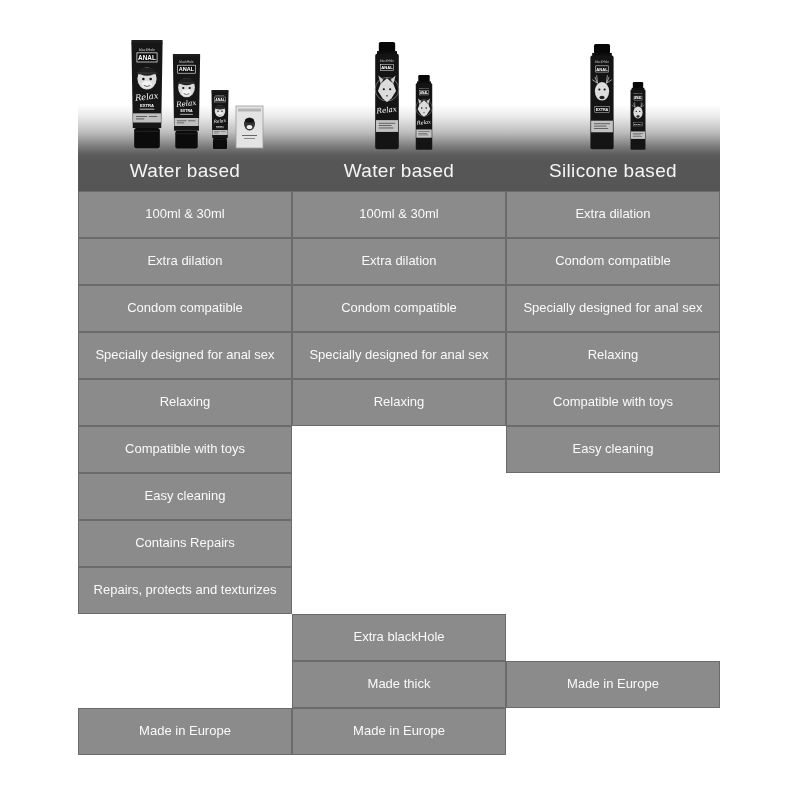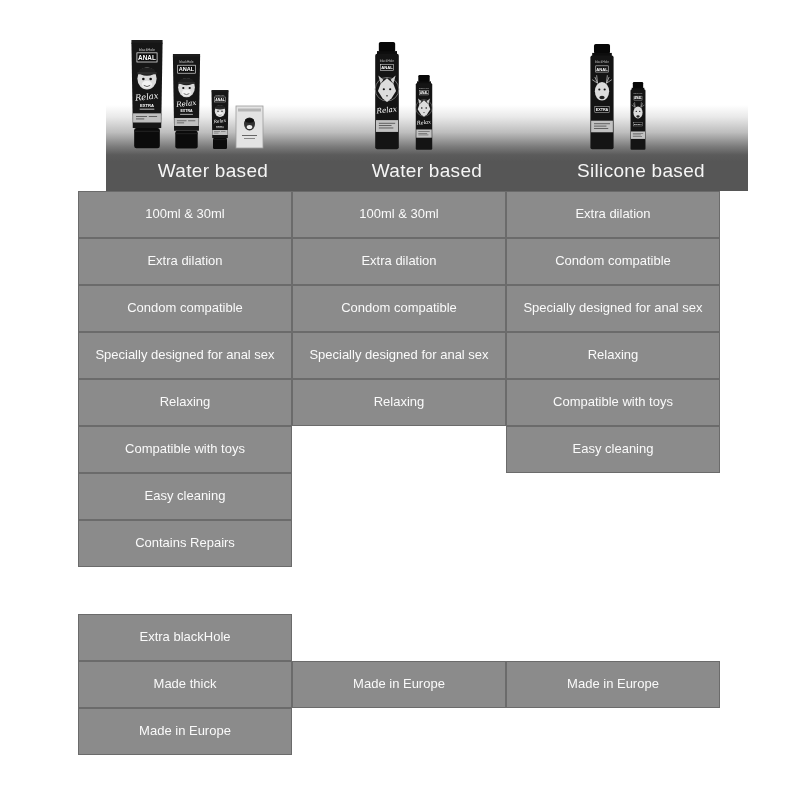--- a/index.html
+++ b/index.html
@@ -11,7 +11,7 @@
   .band{
     position:absolute;left:78px;top:105px;width:642px;height:86px;
     background:linear-gradient(to bottom,#ffffff 0%,#e9e9e9 14%,#bdbdbd 32%,#7d7d7d 48%,#5b5b5b 58%,#565656 66%,#565656 100%);
-    display:flex;z-index:1;margin-left:28px;
+    display:flex;z-index:1;
   }
   .hcell{
     width:214px;display:flex;align-items:flex-end;justify-content:center;

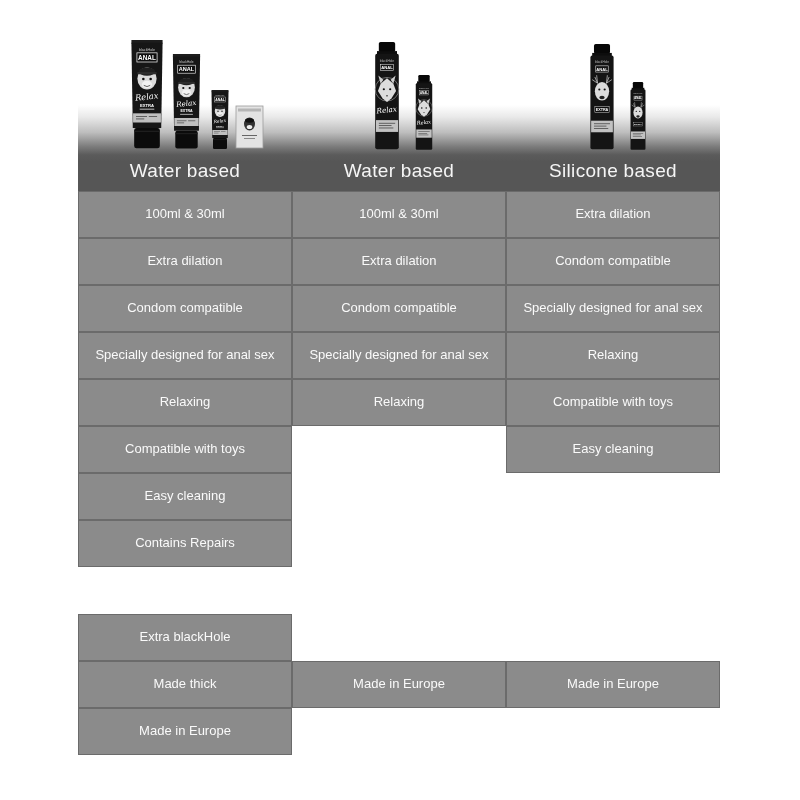--- a/index.html
+++ b/index.html
@@ -185,6 +185,7 @@
     <div class="cell empty"></div>
 
     <div class="cell empty"></div>
+    <div class="cell">Repairs, protects and texturizes</div>
     <div class="cell empty"></div>
 
     <div class="cell empty"></div>

